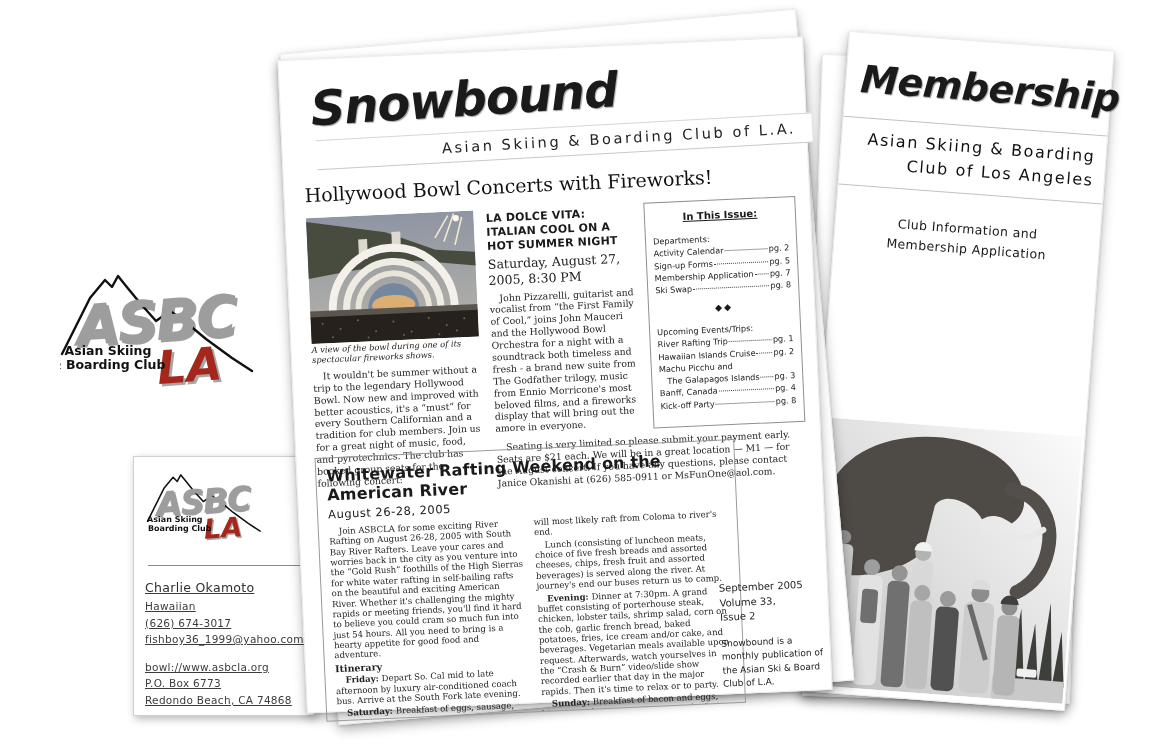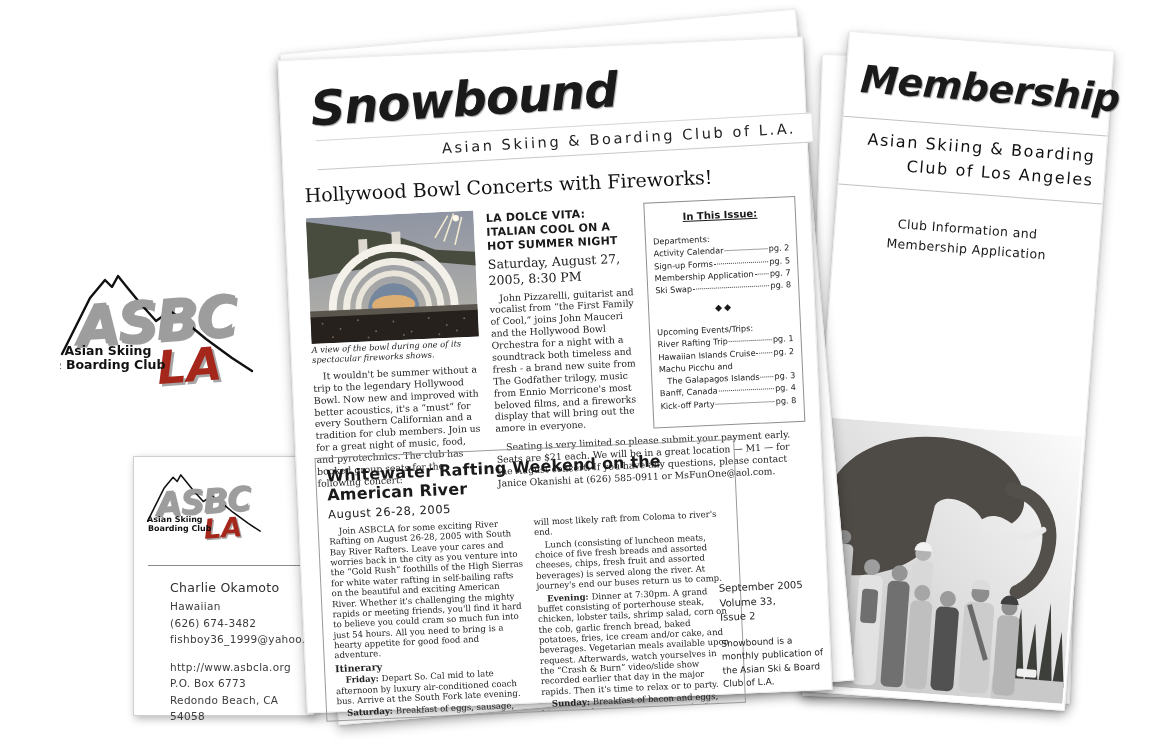--- a/index.html
+++ b/index.html
@@ -78,7 +78,7 @@
             border:1px solid #cfcfcf;box-shadow:2px 3px 8px rgba(0,0,0,.28);}
   .card-logo{display:block;margin:12px auto 0 auto;}
   .card-hr{border:none;border-top:1px solid #8a8a8a;margin:6px 14px 12px 14px;}
-  .card-text{padding-left:36px;font-size:10.5px;line-height:1.55;color:#3c3c3c;letter-spacing:.3px;}
+  .card-text{padding-left:11px;font-size:10.5px;line-height:1.55;color:#3c3c3c;letter-spacing:.3px;text-decoration:underline;}
   .card-name{font-size:12.5px;color:#2e2e2e;margin-bottom:1px;}
   .card-gap{height:12px;}
 </style>

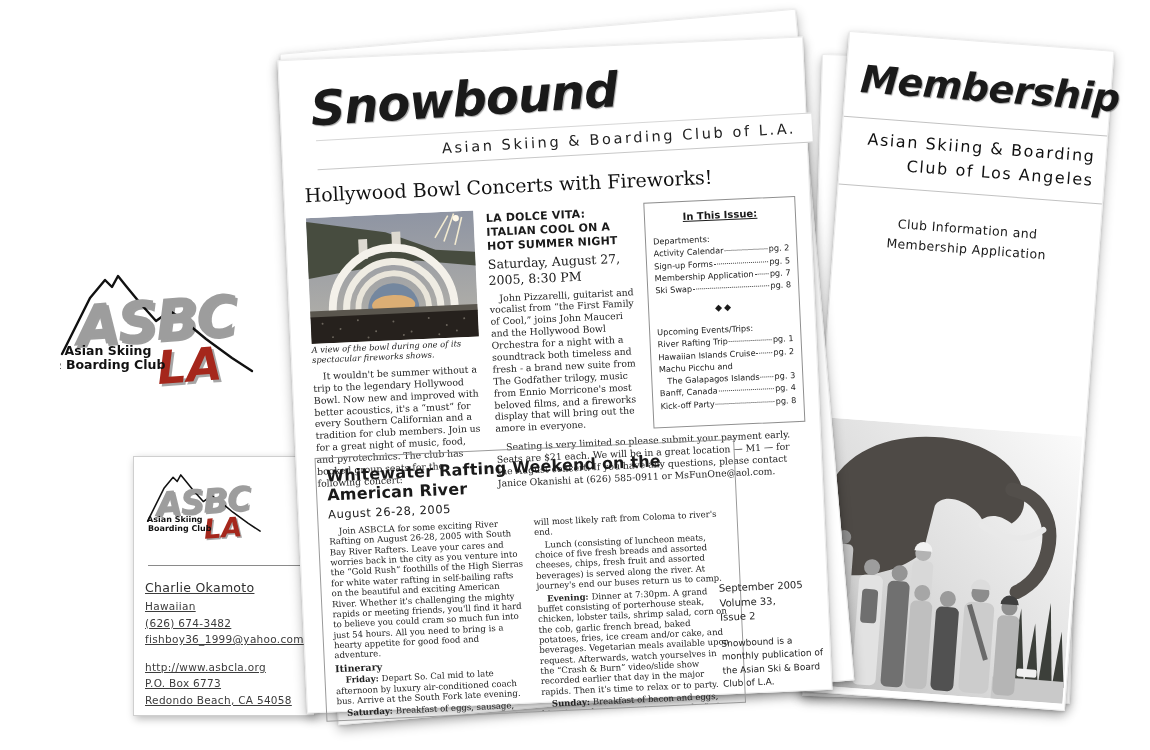--- a/index.html
+++ b/index.html
@@ -113,7 +113,7 @@
     <div class="card-text">
       <div class="card-name">Charlie Okamoto</div>
       <div>Hawaiian</div>
-      <div>(626) 674-3482</div>
+      <div>(626) 674-3017</div>
       <div>fishboy36_1999@yahoo.com</div>
       <div class="card-gap"></div>
       <div>http://www.asbcla.org</div>

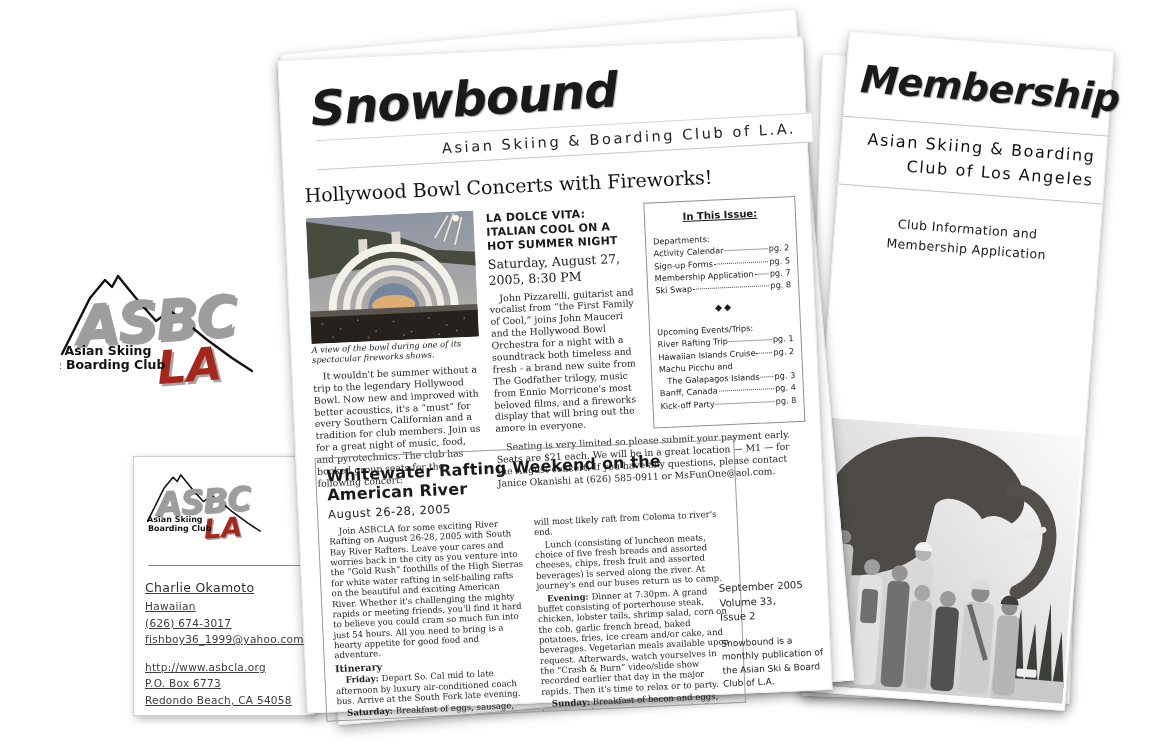--- a/index.html
+++ b/index.html
@@ -116,7 +116,7 @@
       <div>(626) 674-3017</div>
       <div>fishboy36_1999@yahoo.com</div>
       <div class="card-gap"></div>
-      <div>http://www.asbcla.org</div>
+      <div>bowl://www.asbcla.org</div>
       <div>P.O. Box 6773</div>
       <div>Redondo Beach, CA 54058</div>
     </div>

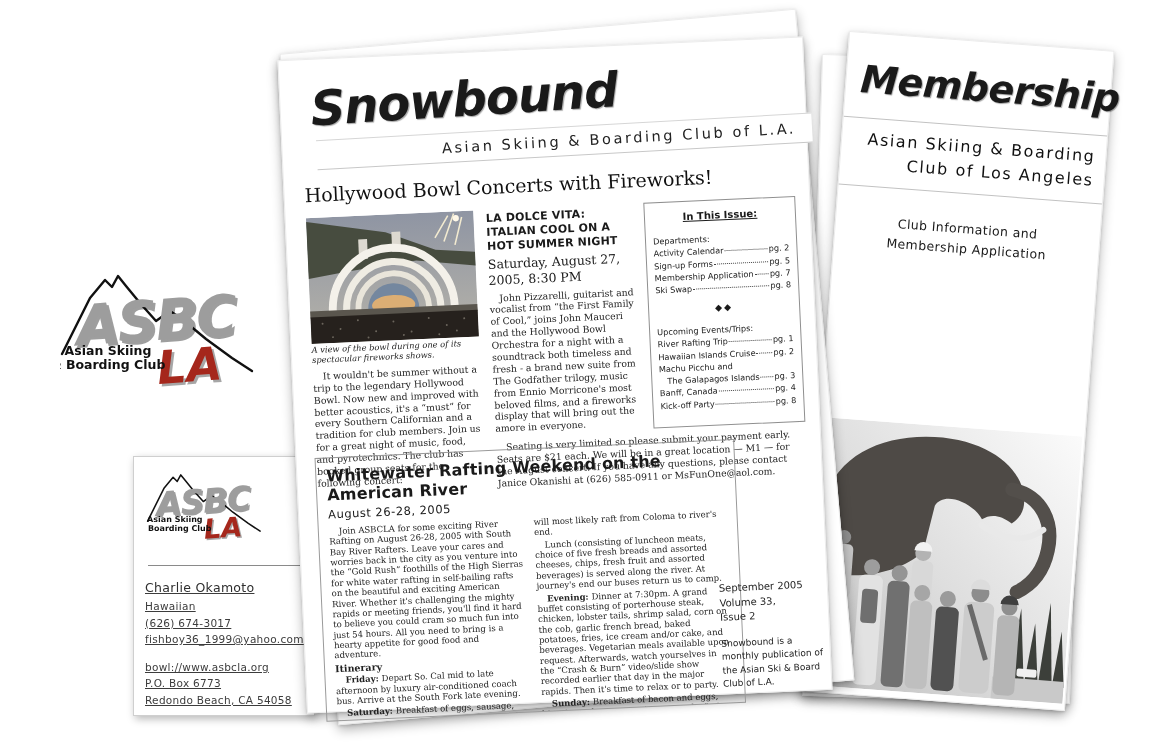--- a/index.html
+++ b/index.html
@@ -118,7 +118,7 @@
       <div class="card-gap"></div>
       <div>bowl://www.asbcla.org</div>
       <div>P.O. Box 6773</div>
-      <div>Redondo Beach, CA 54058</div>
+      <div>Redondo Beach, CA 74868</div>
     </div>
   </div>
 

